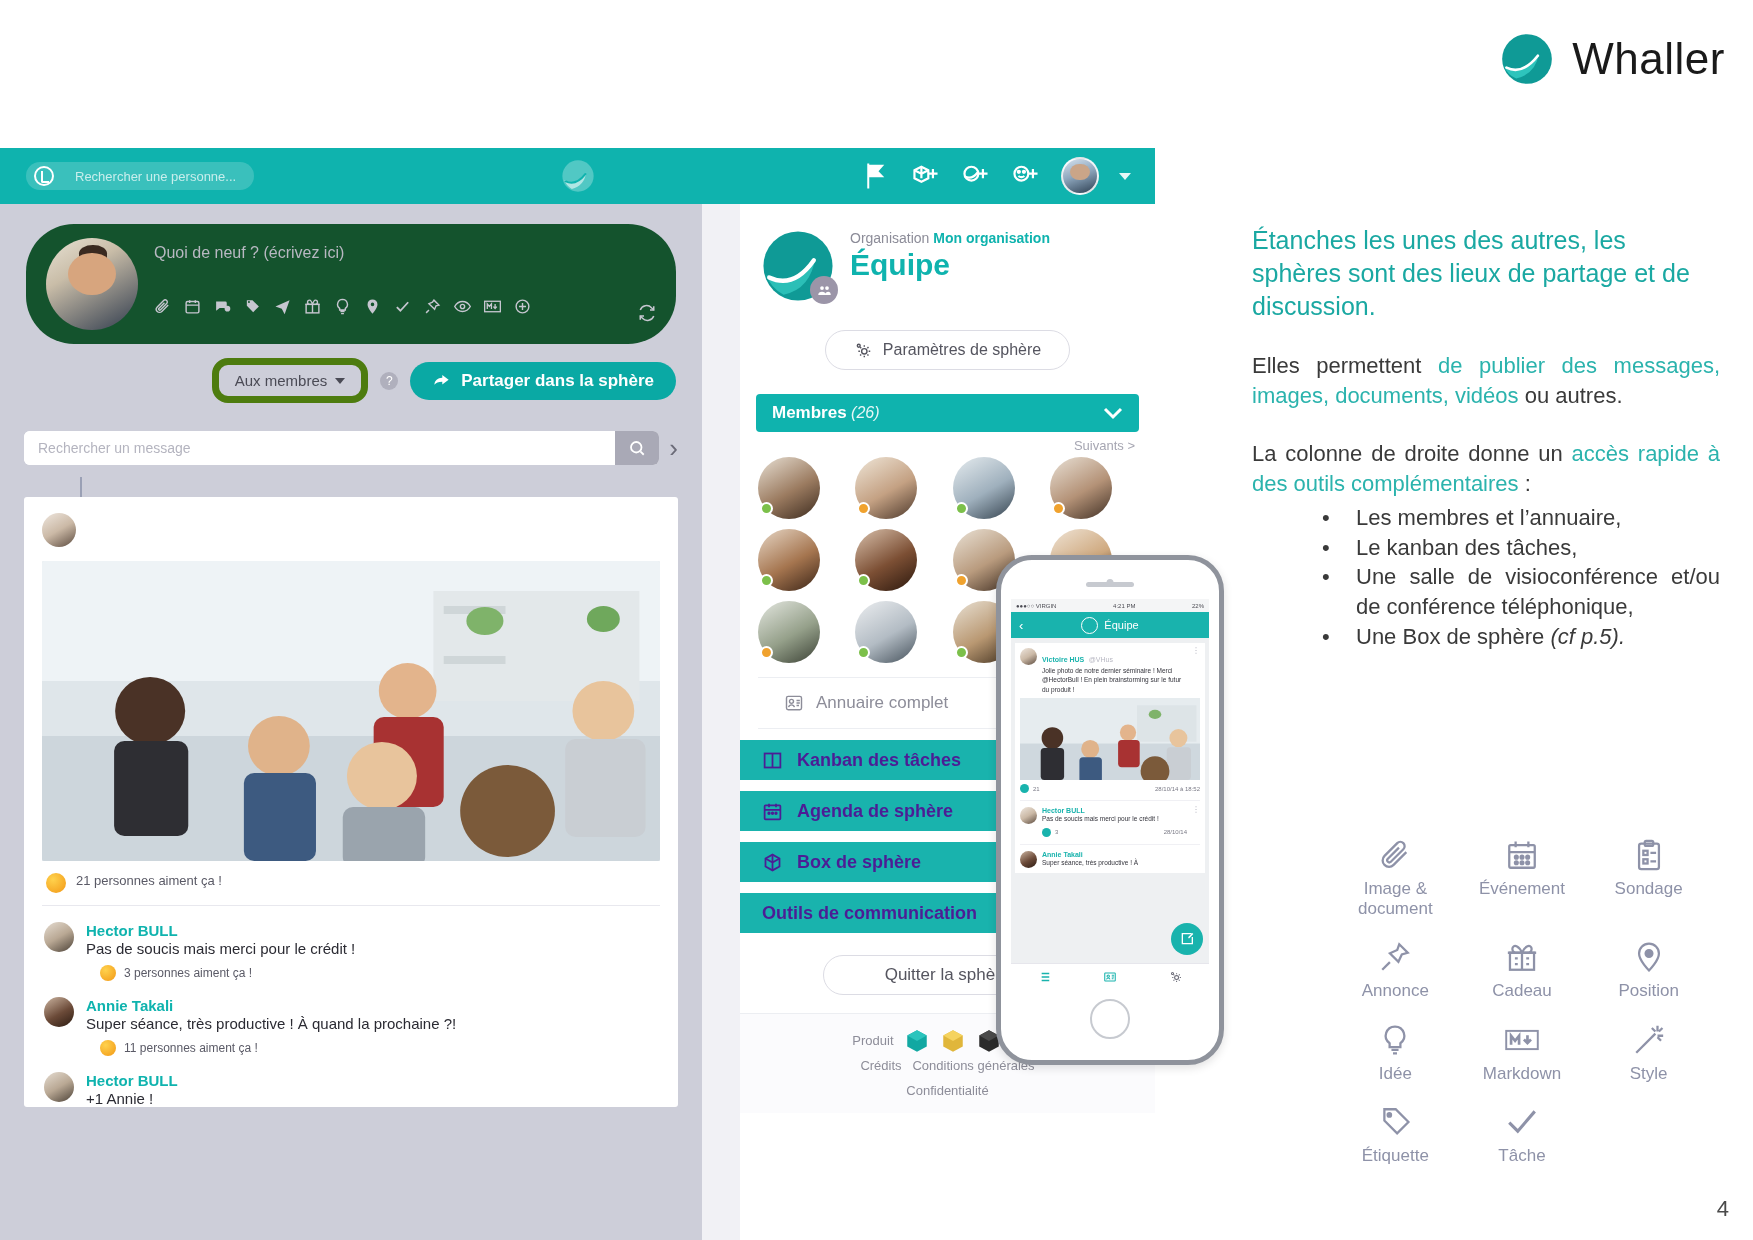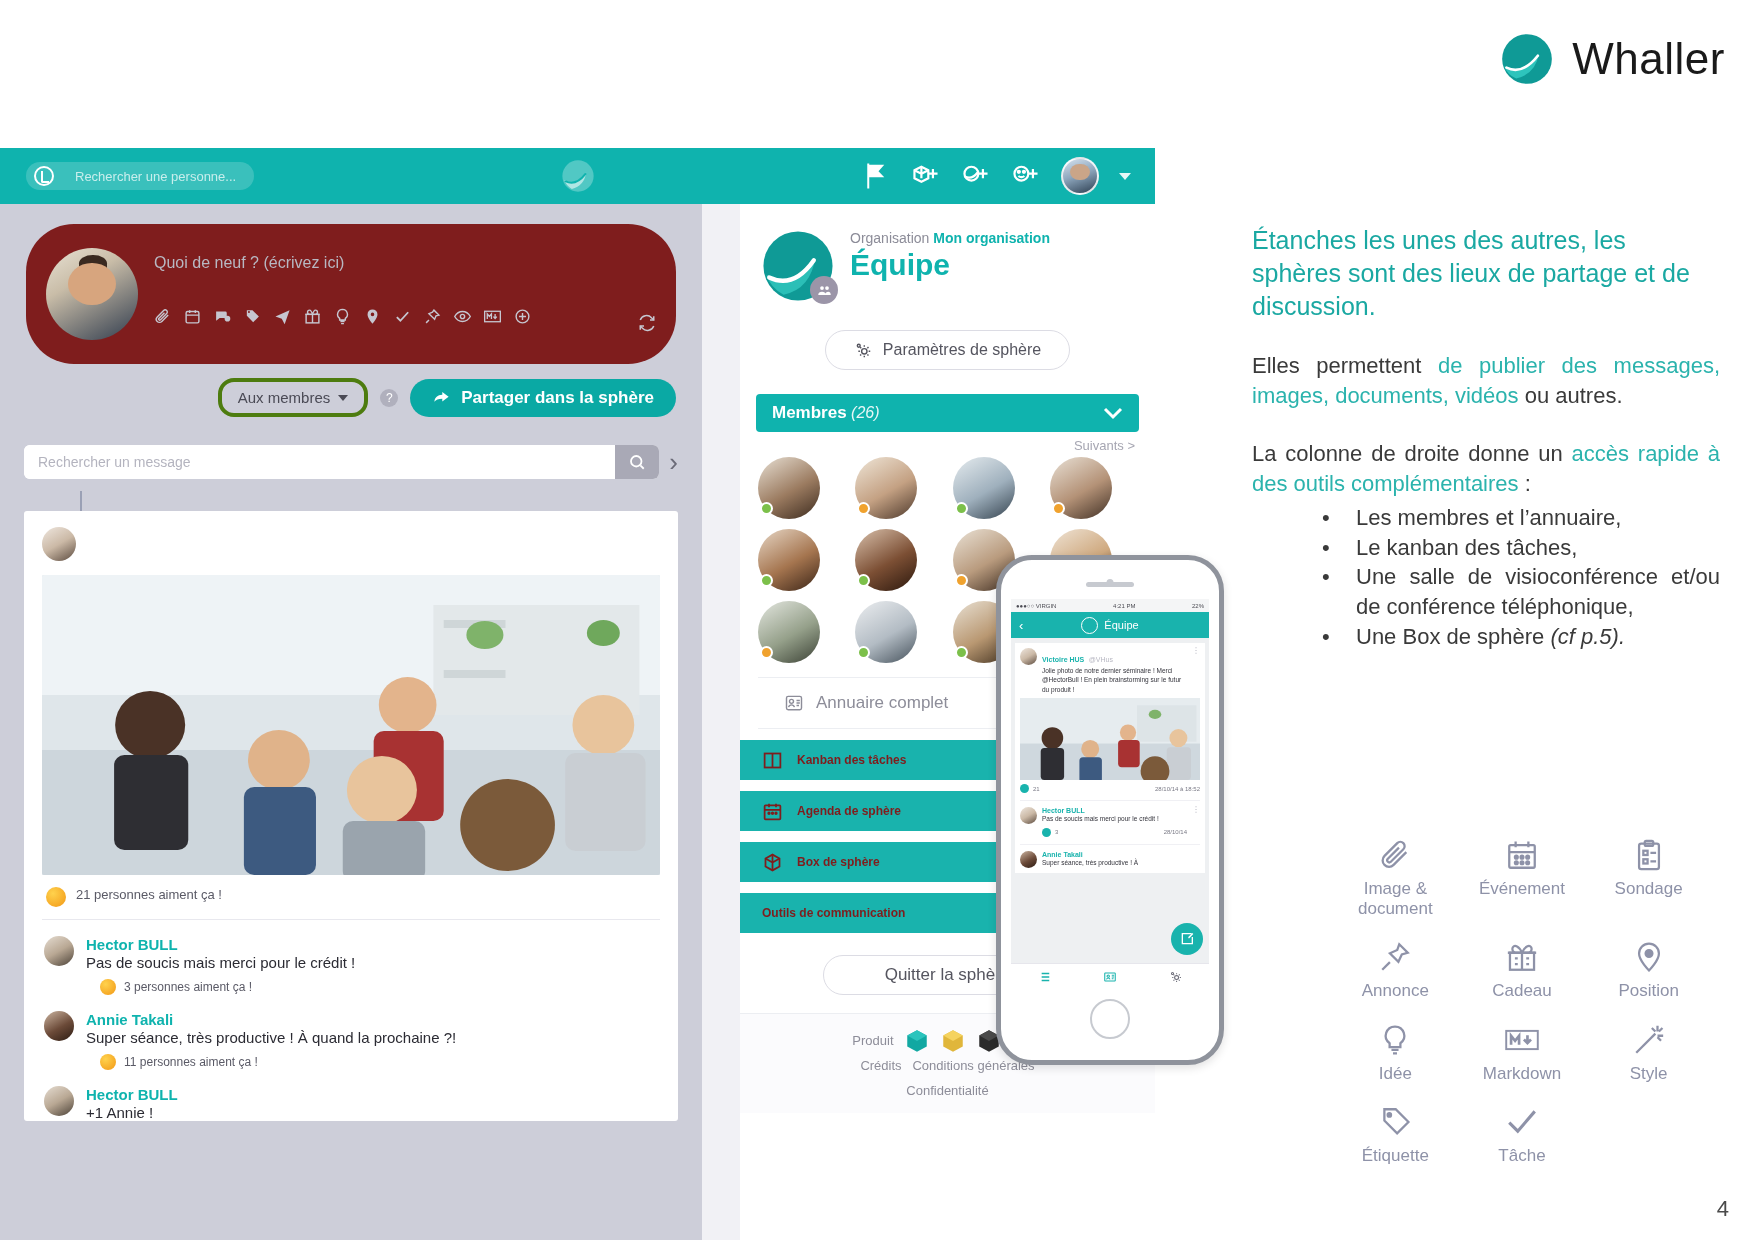--- a/index.html
+++ b/index.html
@@ -78,7 +78,7 @@
   
   .composer-wrap { background: #cdced9; padding: 20px 26px 14px 26px; }
   .composer {
-    background: #7f1d1d; border-radius: 48px; padding: 24px 20px;
+    background: #14532d; border-radius: 48px; padding: 14px 20px;
     display: flex; gap: 16px; align-items: flex-start; min-height: 108px;
   }
   .composer-avatar {

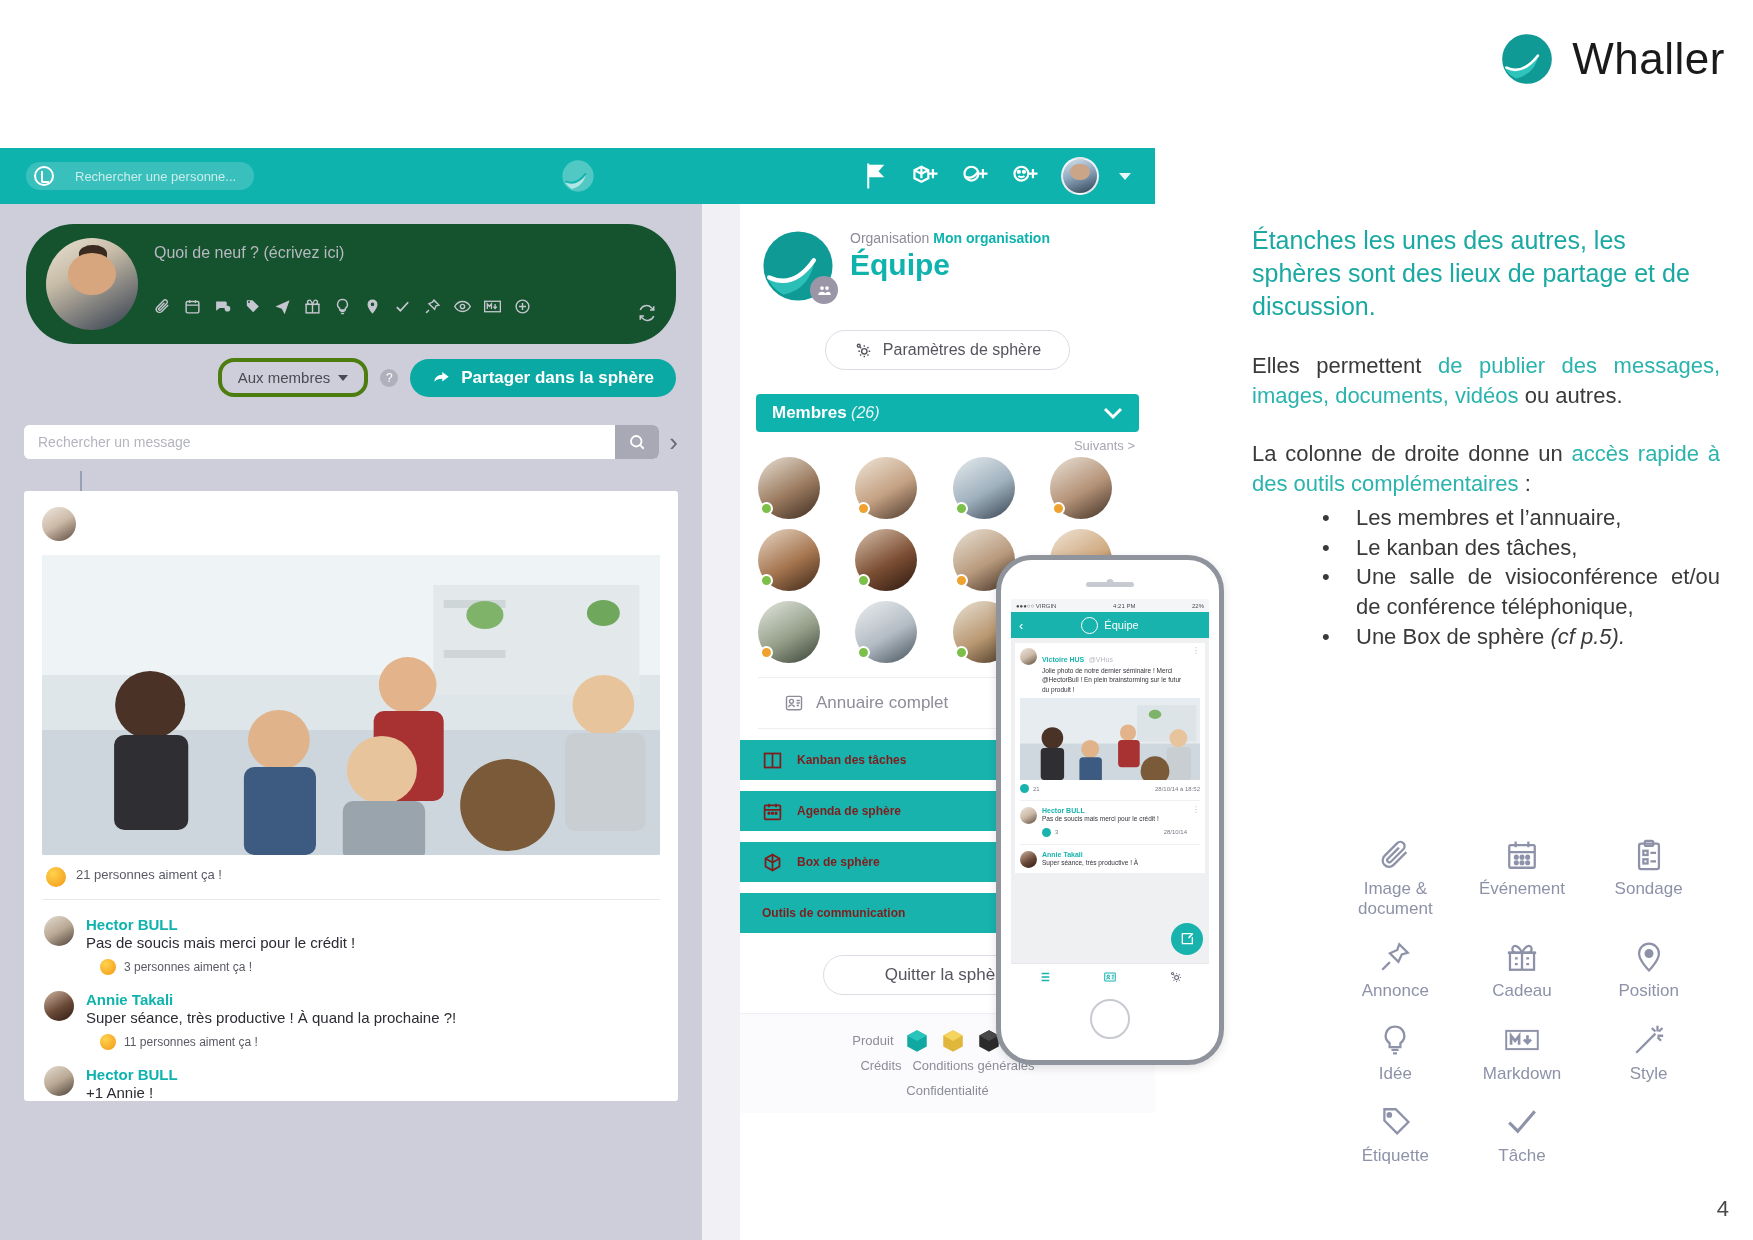--- a/index.html
+++ b/index.html
@@ -108,7 +108,7 @@
     display: flex; justify-content: flex-end; align-items: center; gap: 12px;
   }
   .aux-membres {
-    border: 4px solid #4d7c0f; background: transparent; border-radius: 16px;
+    border: 7px solid #4d7c0f; background: transparent; border-radius: 16px;
     padding: 7px 16px; color: #4a4a55; font-size: 15px;
     display: flex; align-items: center; gap: 8px; text-align: right;
   }

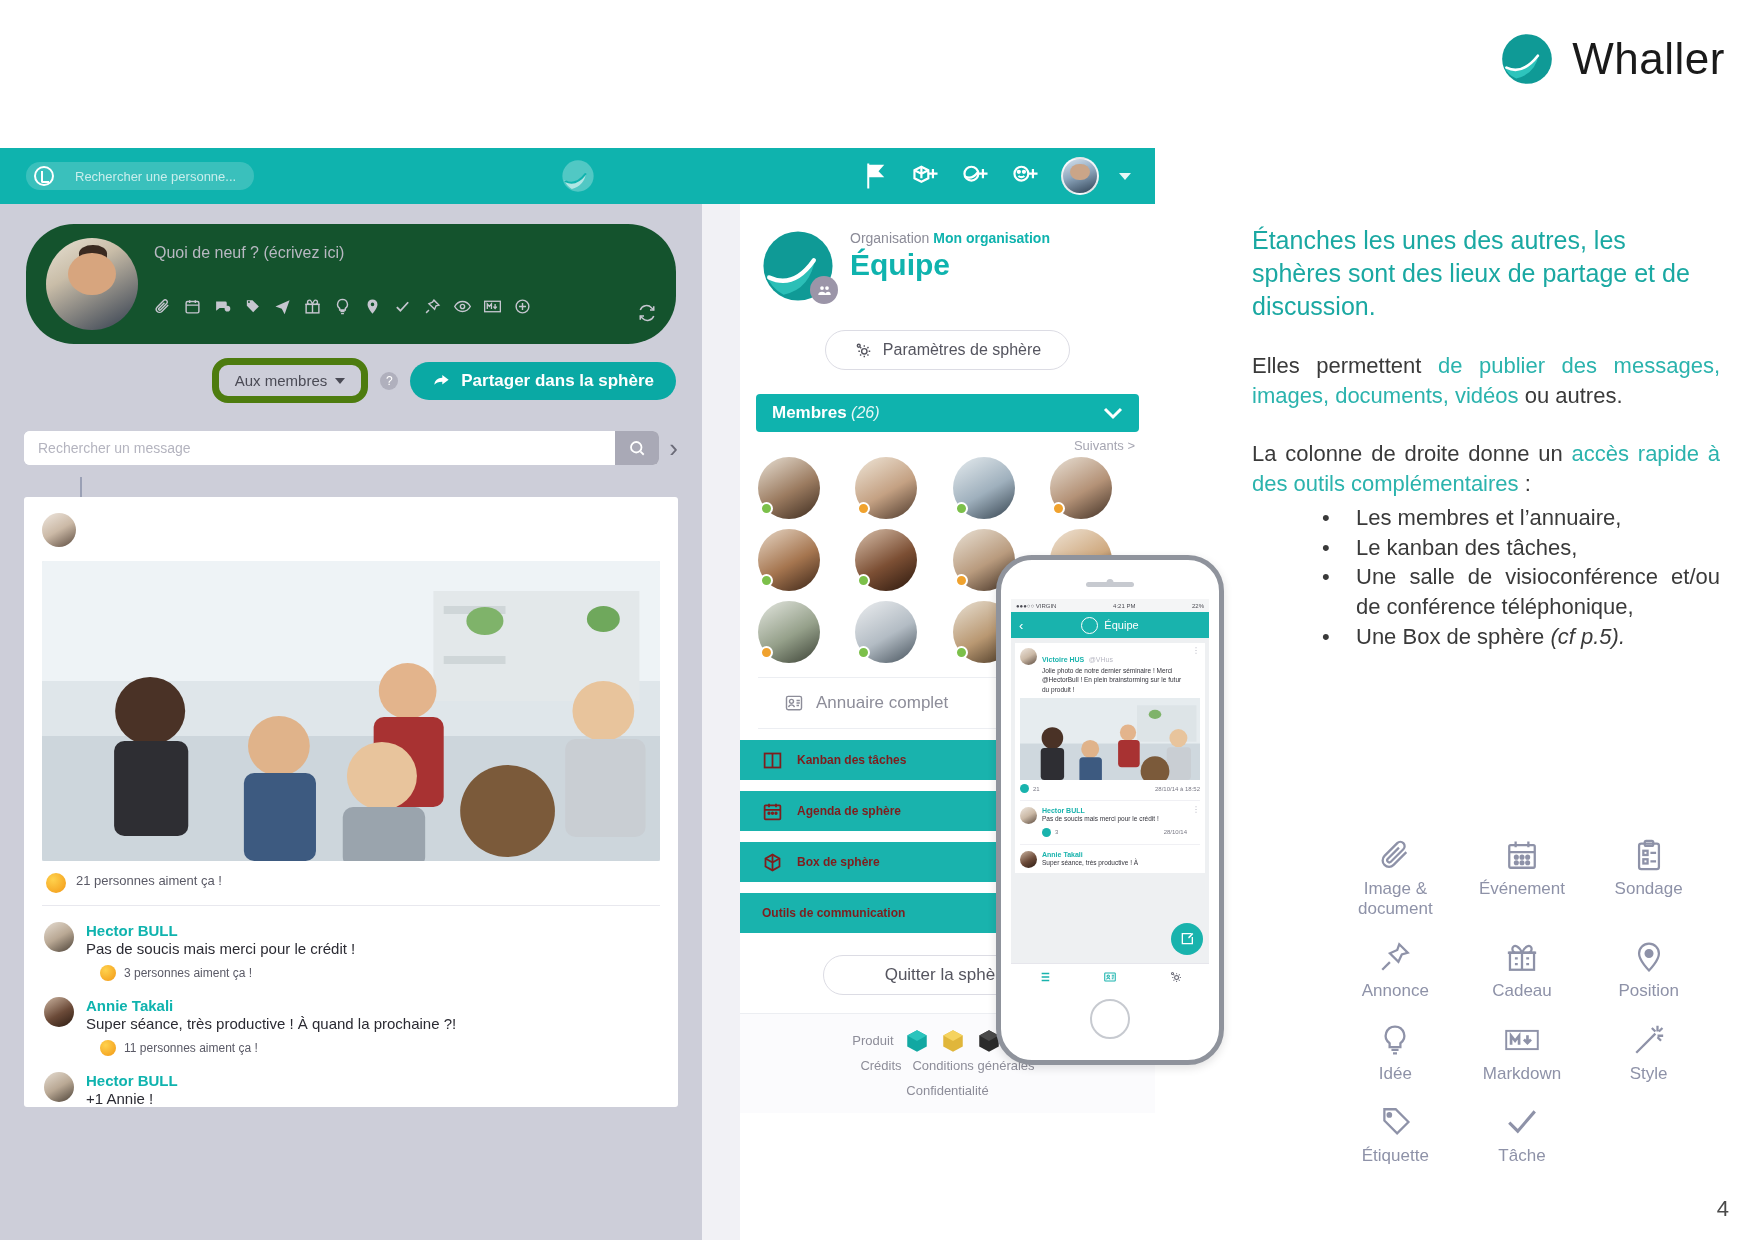--- a/index.html
+++ b/index.html
@@ -202,7 +202,7 @@
   .annuaire svg { width: 20px; height: 20px; }
   .side-btn {
     margin: 11px 0 0 0; background: #19b3ad; height: 40px; display:flex; align-items:center;
-    gap: 14px; padding-left: 22px; color:#7f1d1d; font-size:12px; font-weight:bold;
+    gap: 14px; padding-left: 22px; color:#4c1d95; font-size:18px; font-weight:bold;
   }
   .side-btn svg { width: 21px; height: 21px; }
   .quitter {

